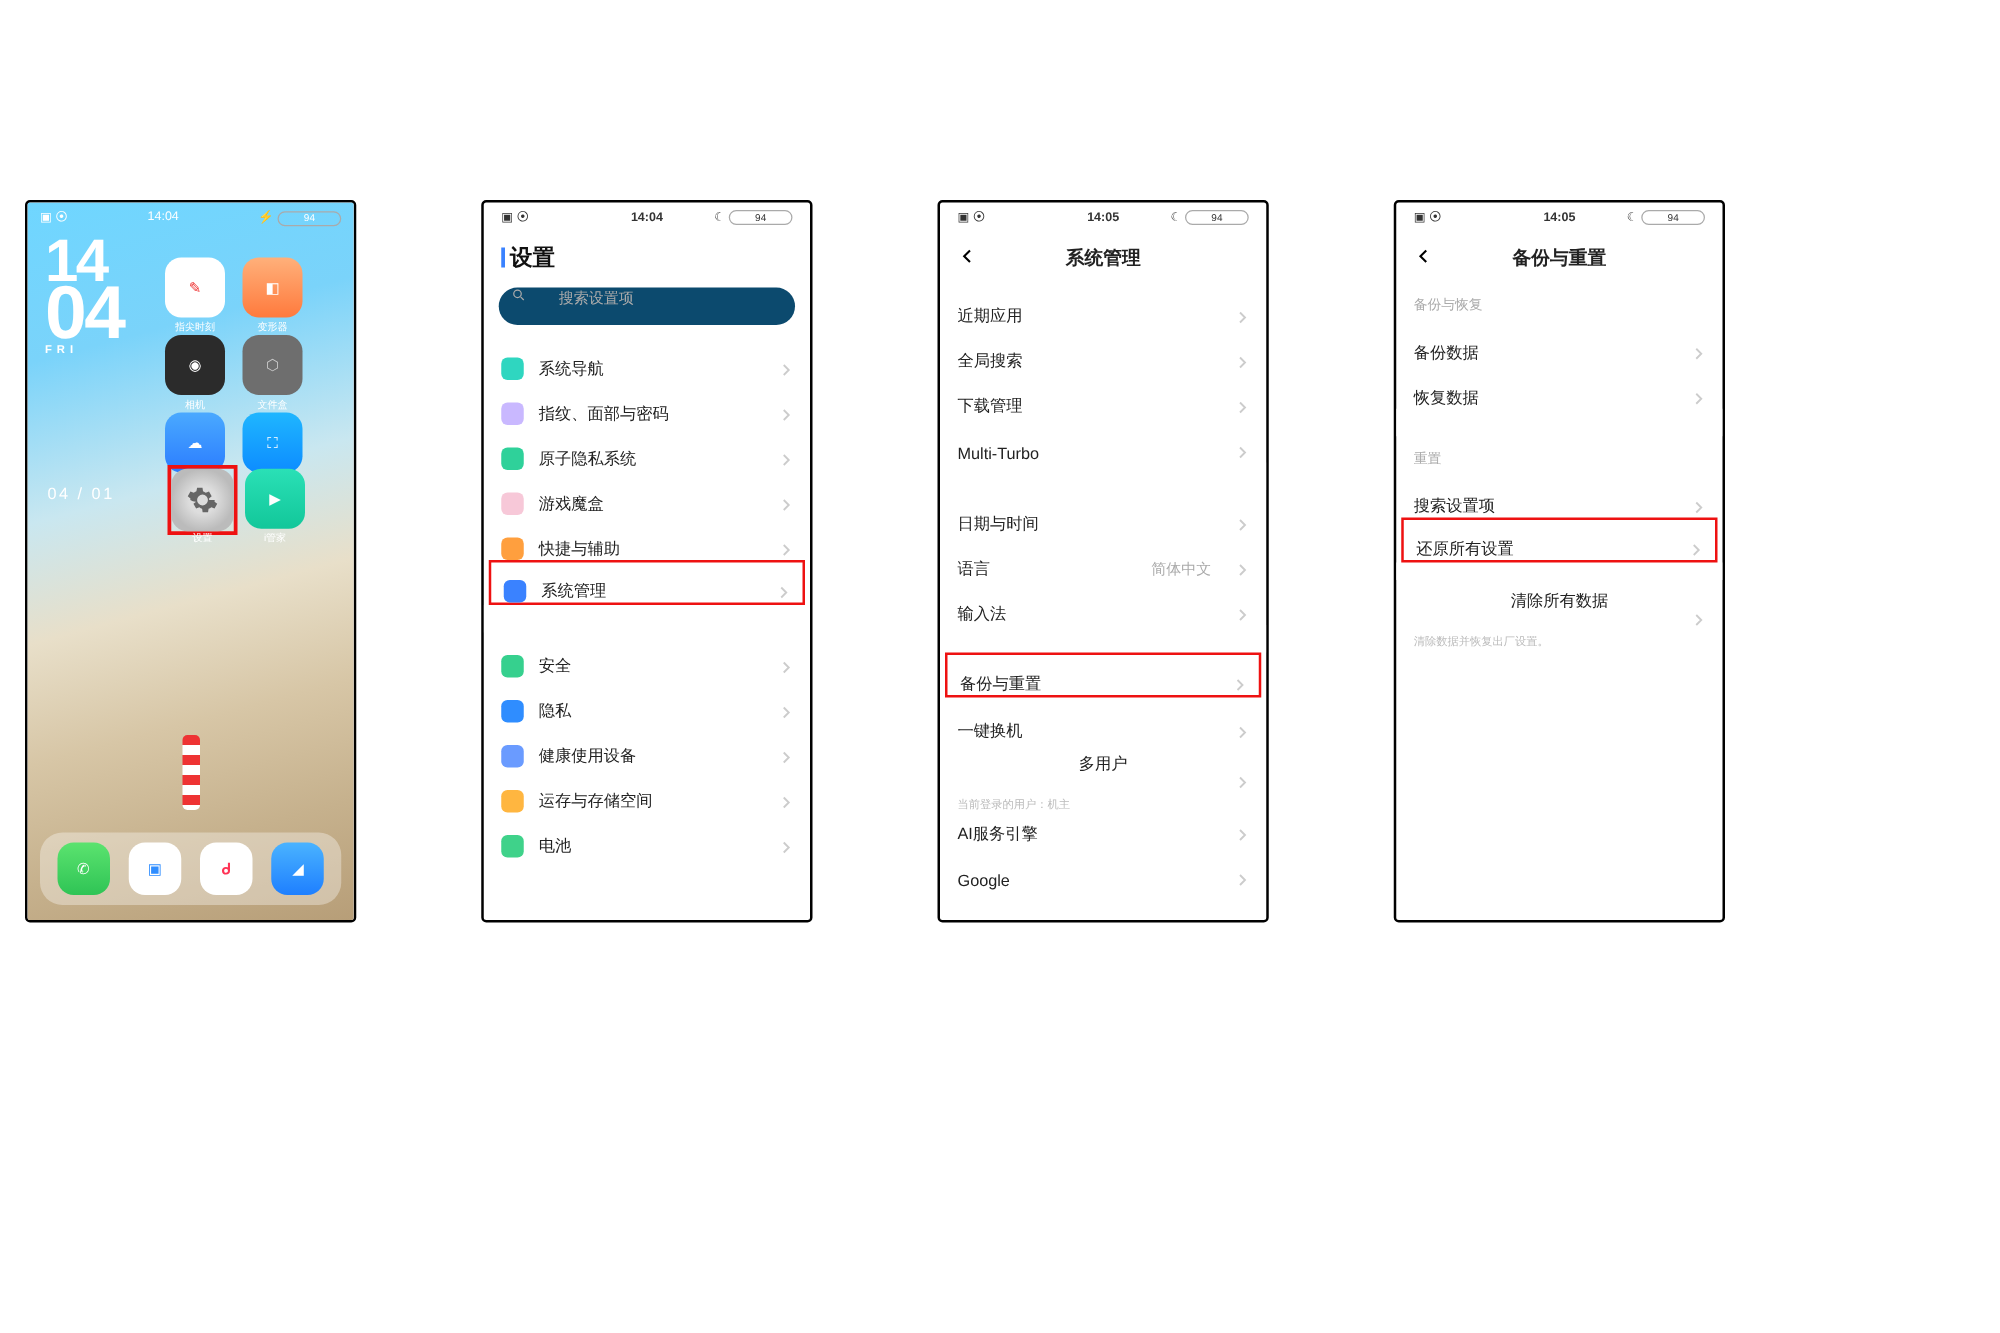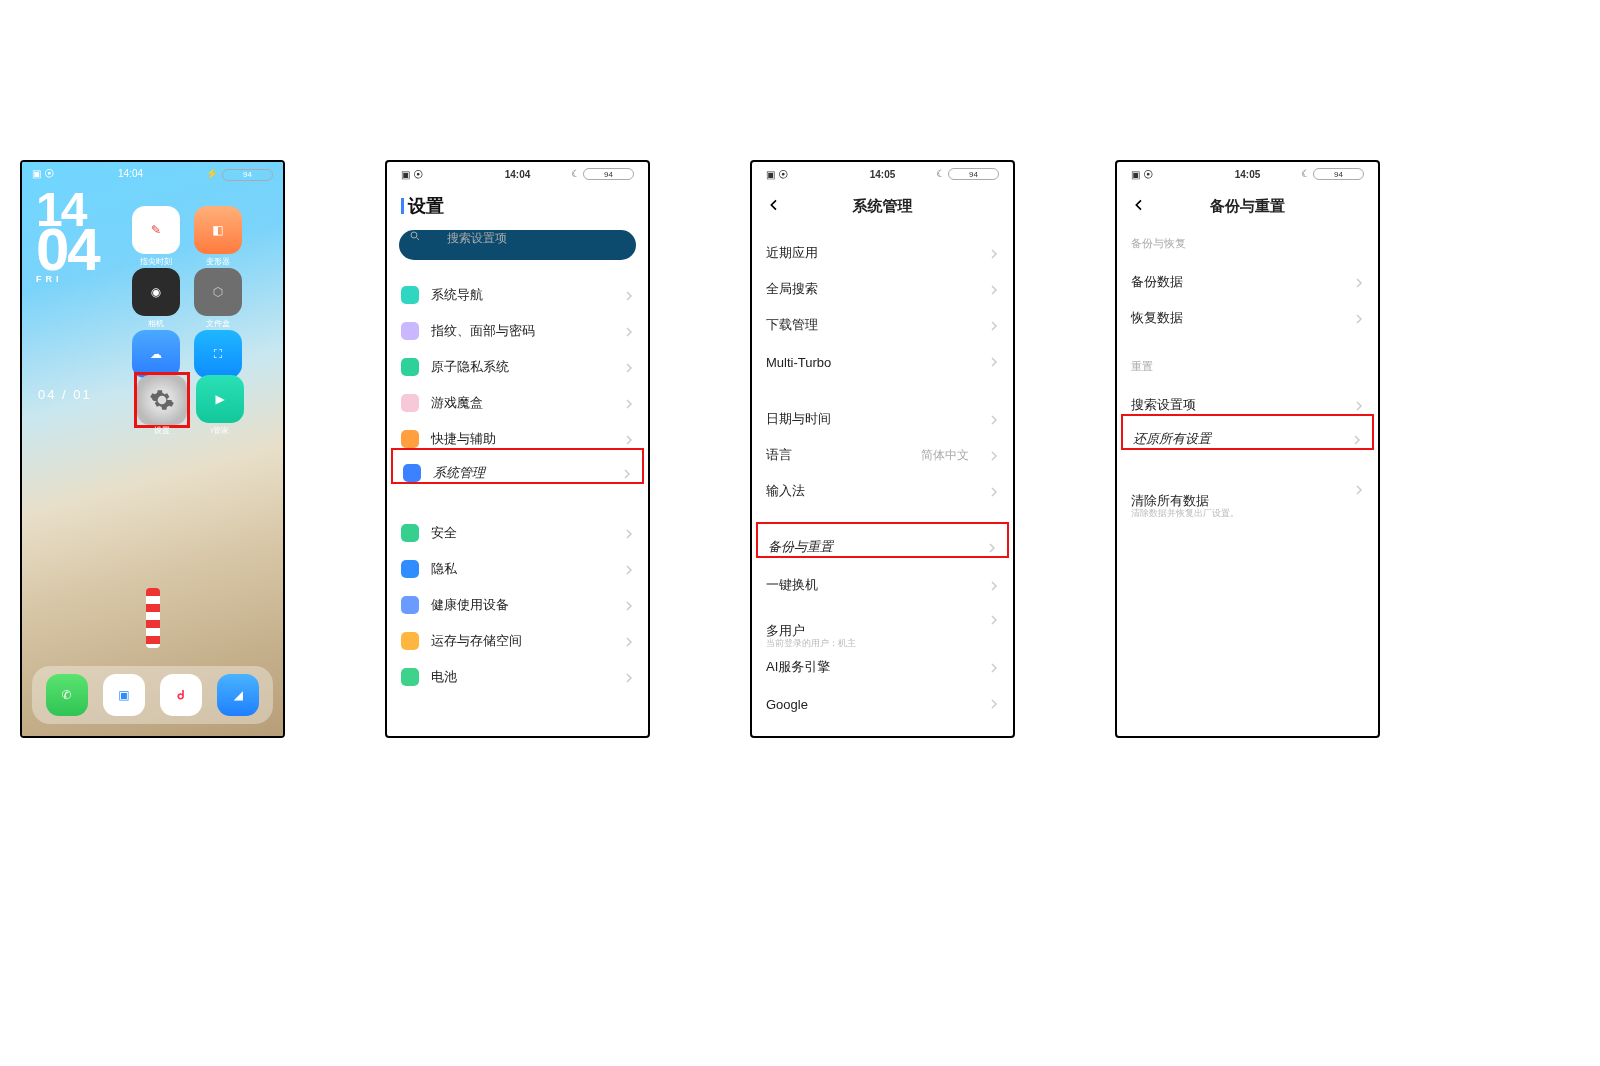--- a/index.html
+++ b/index.html
@@ -88,7 +88,7 @@
   .section-gap { height:22px; background:#fff;}
   .section-label { font-size:11px; color:#aaa; padding:10px 14px 4px;}
   .row-highlight { border:2px solid #e11; margin:0 4px;}
-  .row-highlight.row{padding:0 10px;font-style:italic;}
+  .row-highlight.row{padding:0 10px;}
 
   
   .c-teal{background:#2fd6c0;} .c-purple{background:#c9b8ff;} .c-green{background:#2fd19a;}

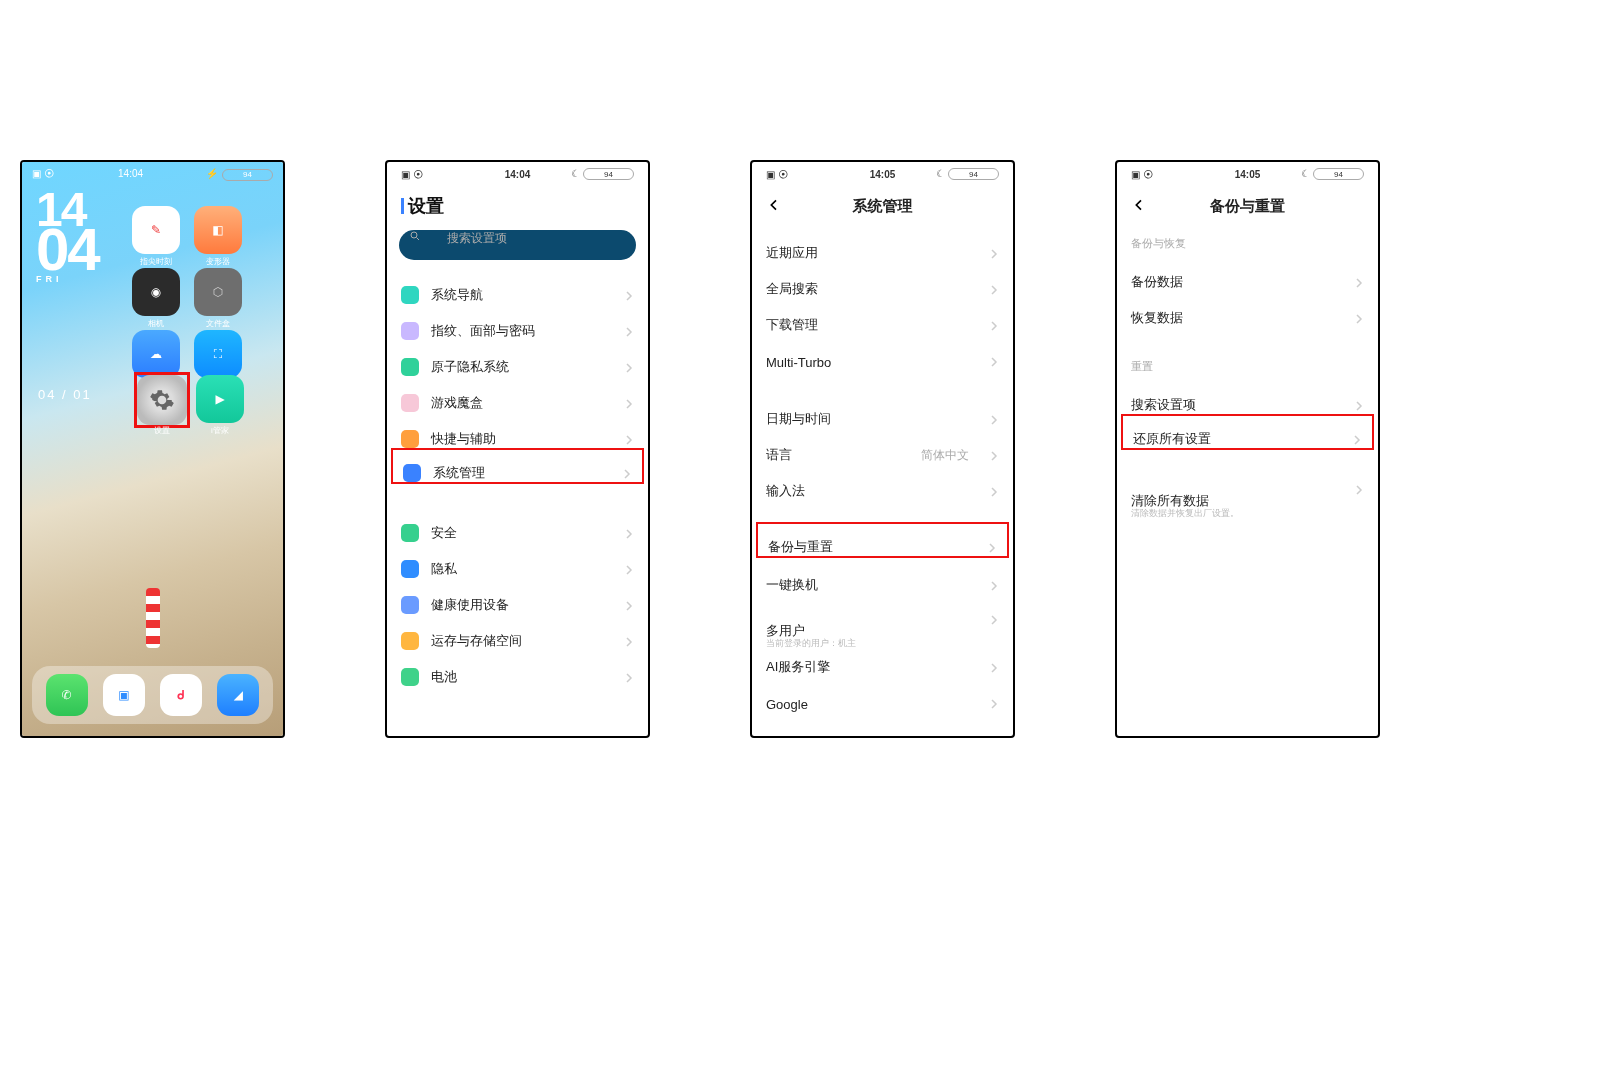--- a/index.html
+++ b/index.html
@@ -80,7 +80,7 @@
   .row .r-icon { width:18px;height:18px; border-radius:5px; margin-right:12px; flex-shrink:0;}
   .row .r-label { font-size:13px; color:#222; }
   .row .r-sub { position:absolute; left:14px; right:14px; bottom:-10px; font-size:9px; color:#bbb; }
-  .row.sub { height:46px; align-items:flex-end; padding-top:8px;}
+  .row.sub { height:46px; align-items:center; padding-top:8px;flex-direction:column;}
   .row .r-value { margin-left:auto; margin-right:20px; font-size:12px; color:#aaa;}
   .row .chev { margin-left:auto; color:#ccc;}
   .row .r-value + .chev { margin-left:0;}

